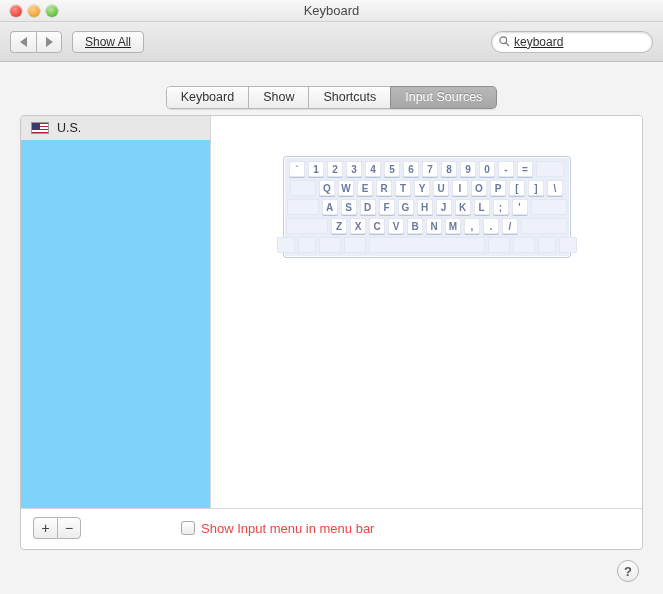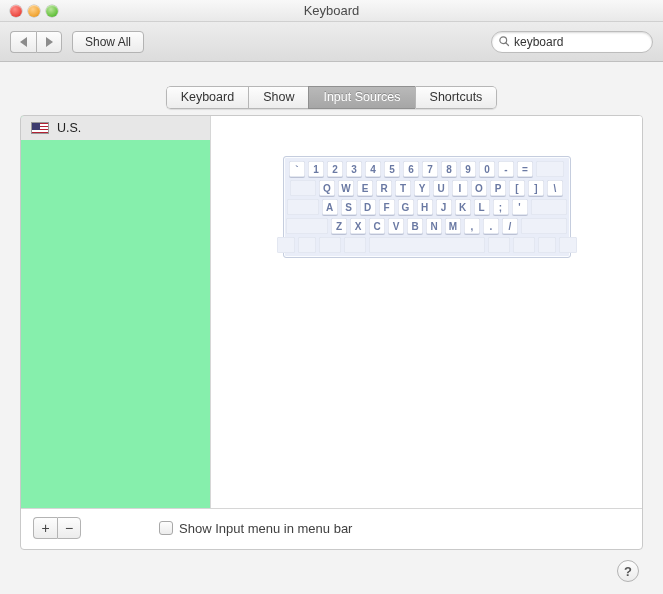--- a/index.html
+++ b/index.html
@@ -41,6 +41,7 @@
     display: flex; align-items: center;
     padding: 0 10px;
     gap: 10px;
+    text-decoration: underline;
   }
   .nav-group { display: flex; }
   .seg-btn {

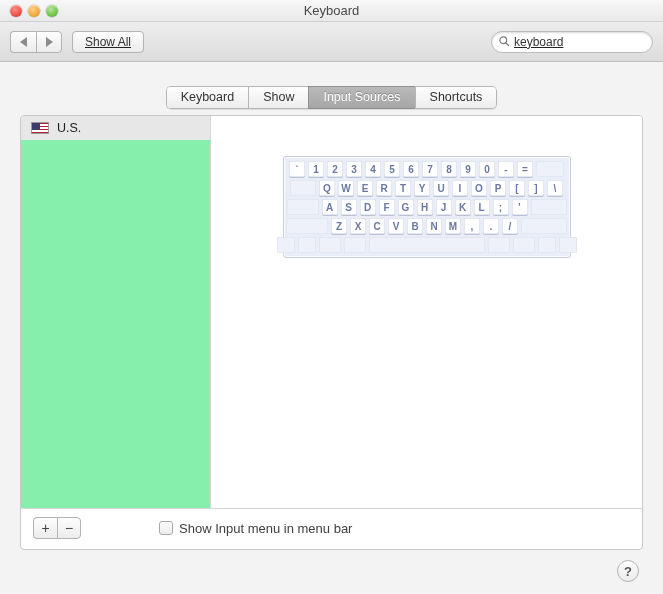--- a/index.html
+++ b/index.html
@@ -259,8 +259,8 @@
     <div class="tabbar" id="tabbar">
         <div class="tab">Keyboard</div>
         <div class="tab">Show</div>
+        <div class="tab">Shortcuts</div>
         <div class="tab active">Input Sources</div>
-        <div class="tab">Shortcuts</div>
       </div>
   </div>
 

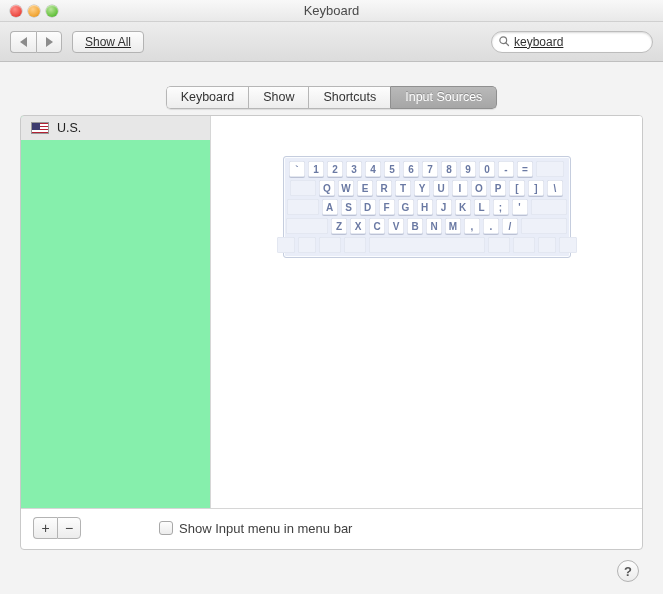--- a/index.html
+++ b/index.html
@@ -120,7 +120,7 @@
   .sourcelist {
     width: 190px;
     border-right: 1px solid #d6d6d6;
-    background: #86efac;
+    background: #7dd3fc;
     overflow: auto;
   }
   .sourcelist .row {

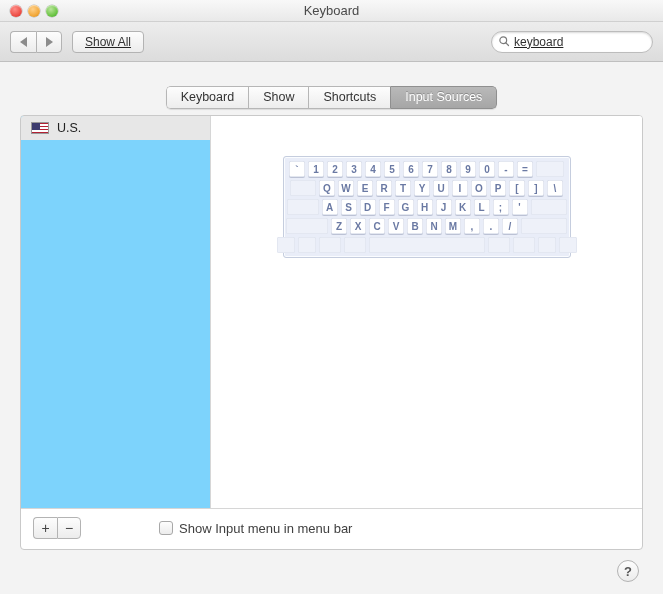--- a/index.html
+++ b/index.html
@@ -194,9 +194,9 @@
   .sq:first-child { border-radius: 4px 0 0 4px; border-right: none; }
   .sq:last-child  { border-radius: 0 4px 4px 0; }
   .checkbox-wrap {
-    margin-left: 78px;
+    margin-left: 100px;
     display: flex; align-items: flex-start; gap: 6px;
-    font-size: 13px; color: #404040;
+    font-size: 13px; color: #ef4444;
   }
   .checkbox {
     width: 14px; height: 14px;

